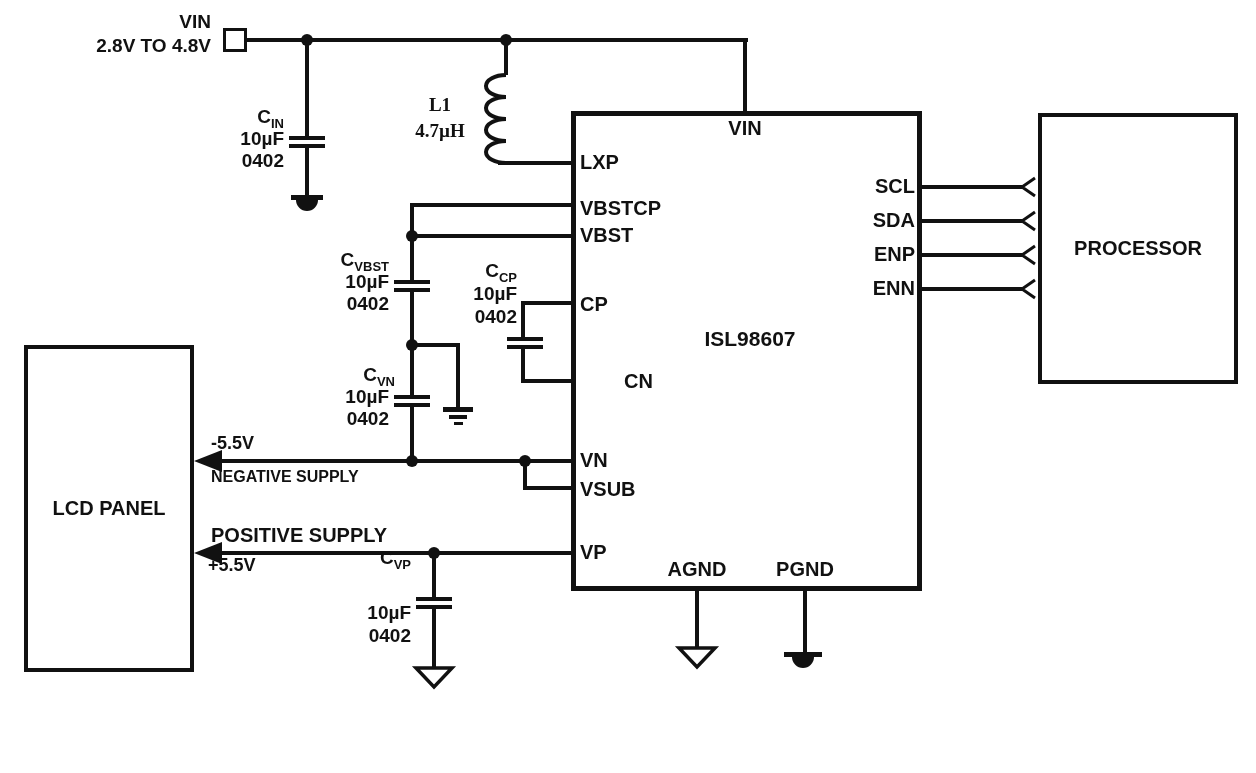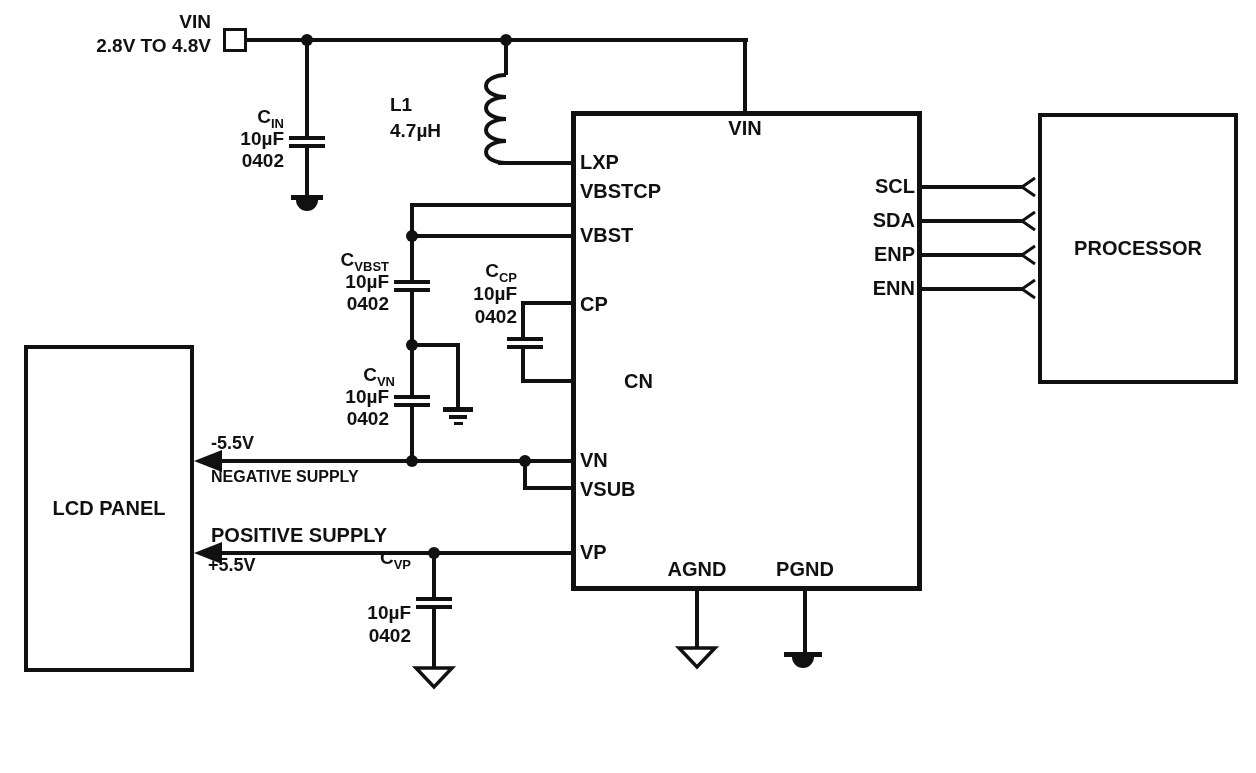--- a/index.html
+++ b/index.html
@@ -51,7 +51,7 @@
     <path d="M24,2 a20,11 0 0 0 0,22 a20,11 0 0 0 0,22 a20,11 0 0 0 0,22 a20,11 0 0 0 0,22" fill="none" stroke="#111" stroke-width="4"></path>
   </svg>
   <div class="w" style="left:498px;top:161px;width:80px;height:4px;"></div>
-  <div class="lbl" style="left:390px;top:92px;width:100px;text-align:left;font-size:19px;line-height:26px;">
+  <div class="lbl" style="left:390px;top:92px;width:100px;text-align:center;font-size:19px;line-height:26px;font-family:Liberation Serif, serif;">
     <div>L1</div>
       <div>4.7µH</div>
   </div>

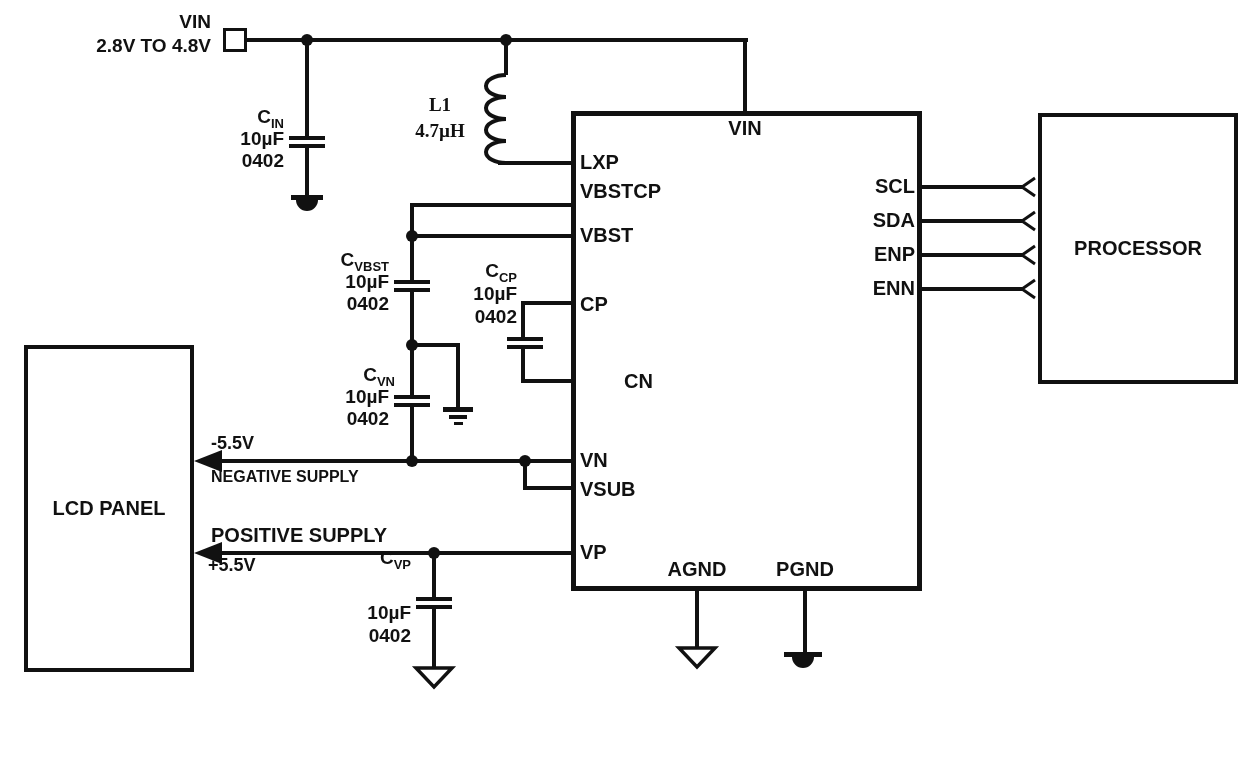--- a/index.html
+++ b/index.html
@@ -127,7 +127,7 @@
   <div class="lbl pin" style="left:705px;top:117px;width:80px;text-align:center;">VIN</div>
 
   <div class="lbl pin" style="left:580px;top:151px;">LXP</div>
-  <div class="lbl pin" style="left:580px;top:180px;text-align:right;">VBSTCP</div>
+  <div class="lbl pin" style="left:580px;top:197px;text-align:right;">VBSTCP</div>
   <div class="lbl pin" style="left:580px;top:224px;">VBST</div>
   <div class="lbl pin" style="left:580px;top:293px;">CP</div>
   <div class="lbl pin" style="left:580px;top:370px;margin-left:44px;">CN</div>

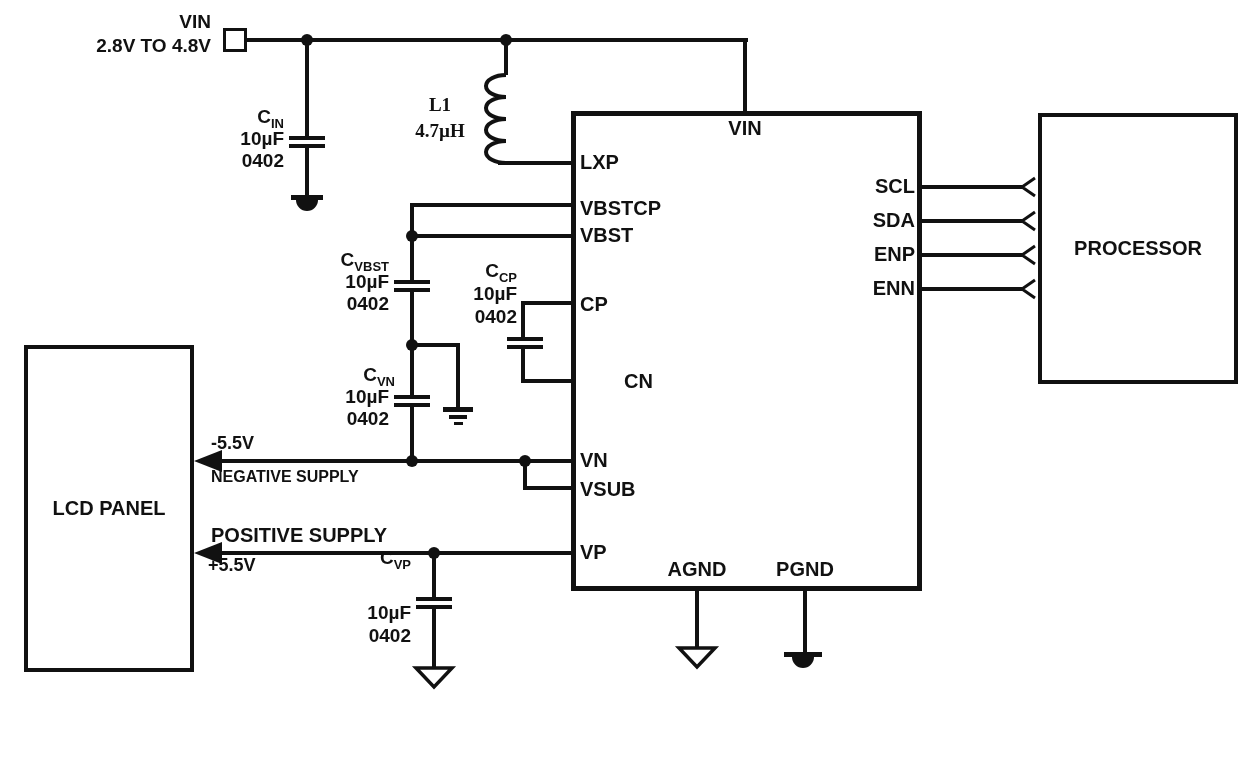--- a/index.html
+++ b/index.html
@@ -124,6 +124,7 @@
   <div class="lbl cap-lbl" style="left:307px;top:626px;">0402</div>
 
   <div class="box" style="left:571px;top:111px;width:351px;height:480px;border-width:5px;box-sizing:border-box;"></div>
+  <div class="lbl" style="left:650px;top:327px;width:200px;text-align:center;font-size:21px;">ISL98607</div>
   <div class="lbl pin" style="left:705px;top:117px;width:80px;text-align:center;">VIN</div>
 
   <div class="lbl pin" style="left:580px;top:151px;">LXP</div>

